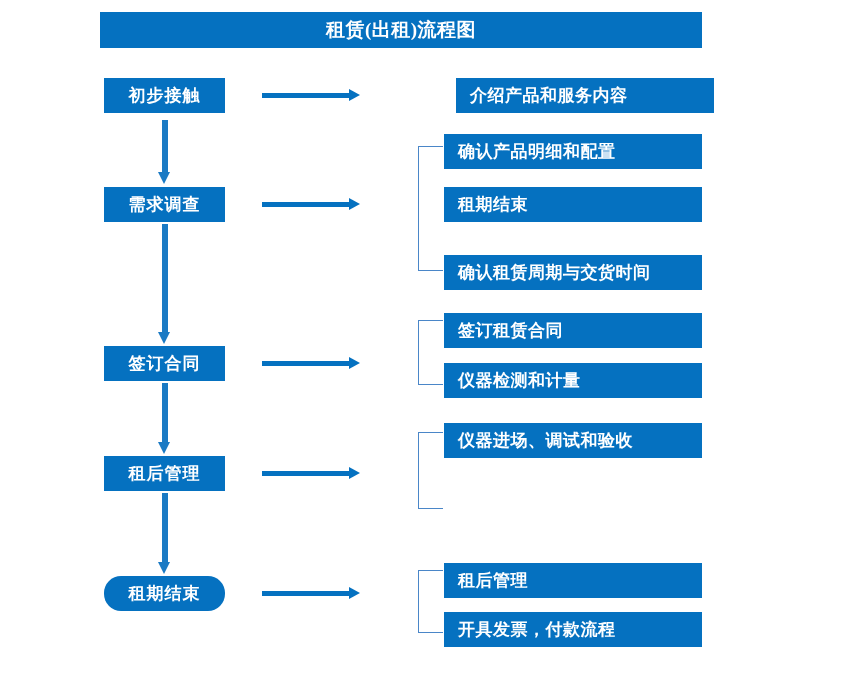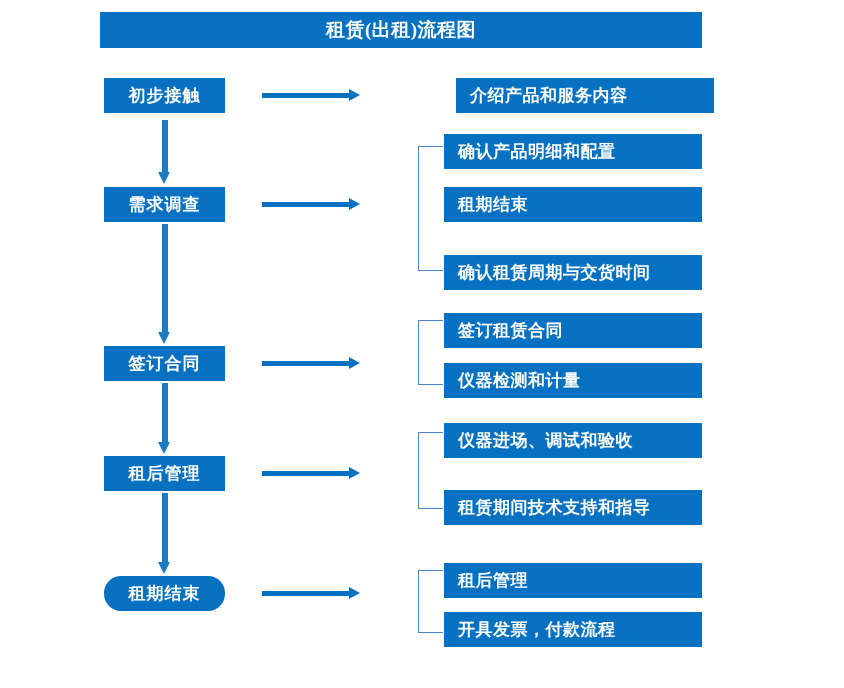--- a/index.html
+++ b/index.html
@@ -187,7 +187,6 @@
   <div class="detail-box" style="top:363px;">仪器检测和计量</div>
 
   <div class="detail-box" style="top:423px;">仪器进场、调试和验收</div>
-  <div class="detail-box" style="top:490px;">租赁期间技术支持和指导</div>
 
   <div class="detail-box" style="top:563px;">租后管理</div>
   <div class="detail-box" style="top:612px;">开具发票，付款流程</div>

